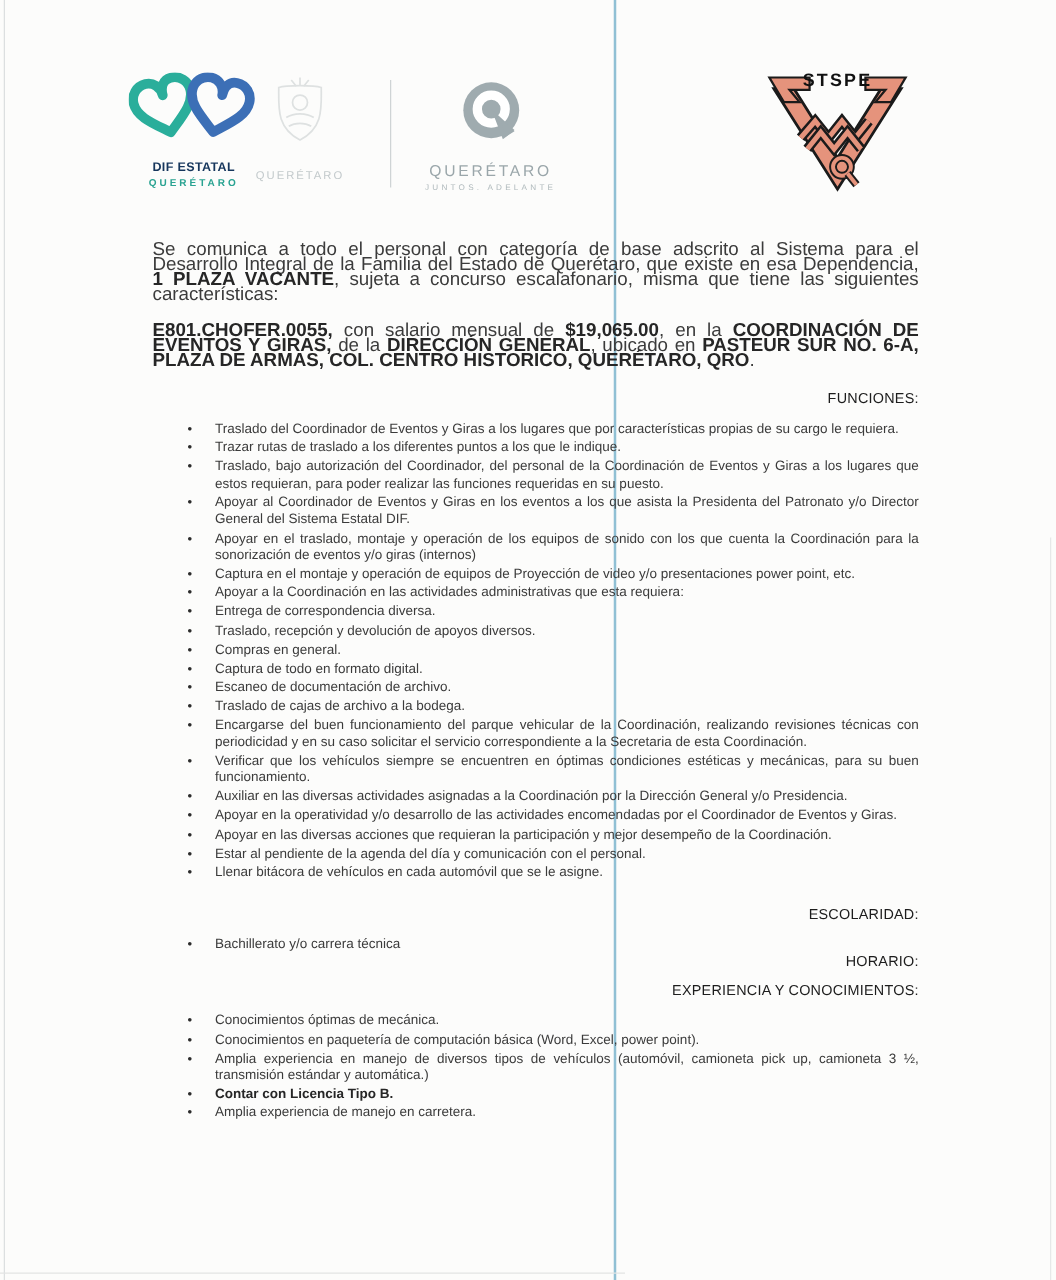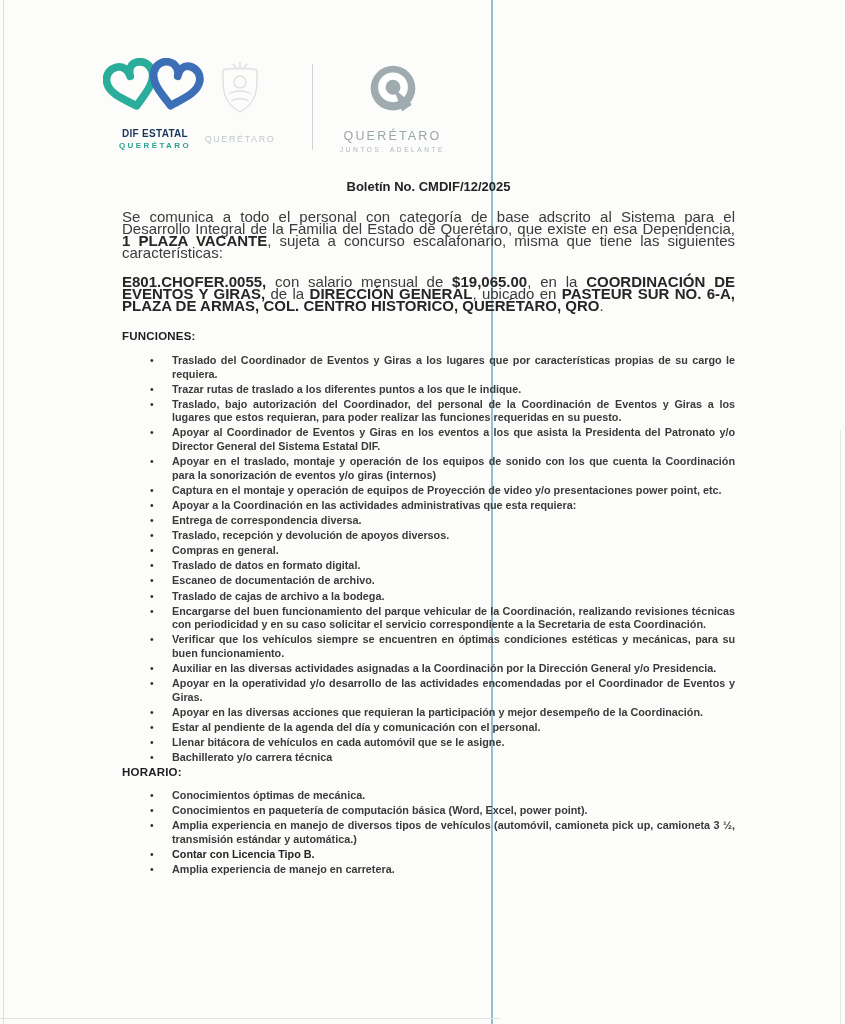--- a/index.html
+++ b/index.html
@@ -96,6 +96,29 @@
       <div class="q-slogan">JUNTOS. ADELANTE</div>
     </div>
 
+    <div class="stspe-block">
+      <span>
+        <svg width="134" height="104" viewBox="0 0 150 115">
+
+          <path d="M18,16 L75,106 L132,16 L114,16 L75,78 L36,16 Z" fill="#e5937c" stroke="#1b1b1b" stroke-width="2.5" stroke-linejoin="miter"></path>
+
+          <path d="M50,6 L14,6 L27,28 L41,28 L32,17 L50,17 Z" fill="#e5937c" stroke="#1b1b1b" stroke-width="2"></path>
+          <path d="M100,6 L136,6 L123,28 L109,28 L118,17 L100,17 Z" fill="#e5937c" stroke="#1b1b1b" stroke-width="2"></path>
+
+          <path d="M42,60 L55,45 L67,60 L79,45 L91,60 L103,45" fill="none" stroke="#1b1b1b" stroke-width="9"></path>
+          <path d="M42,60 L55,45 L67,60 L79,45 L91,60 L103,45" fill="none" stroke="#e5937c" stroke-width="4.5"></path>
+          <path d="M48,70 L60,55 L72,70 L84,55 L96,70" fill="none" stroke="#1b1b1b" stroke-width="9"></path>
+          <path d="M48,70 L60,55 L72,70 L84,55 L96,70" fill="none" stroke="#e5937c" stroke-width="4.5"></path>
+
+          <circle cx="79" cy="86" r="8" fill="none" stroke="#1b1b1b" stroke-width="7"></circle>
+          <circle cx="79" cy="86" r="8" fill="none" stroke="#e5937c" stroke-width="3.5"></circle>
+          <path d="M84,92 L92,102" stroke="#1b1b1b" stroke-width="7"></path>
+          <path d="M84,92 L92,102" stroke="#e5937c" stroke-width="3.5"></path>
+
+          <text x="75" y="14" text-anchor="middle" font-family="Liberation Sans, sans-serif" font-size="16" font-weight="bold" letter-spacing="2" fill="#111">STSPE</text>
+        </svg>
+      </span>
+    </div>
   </div>
 
   <div class="content">

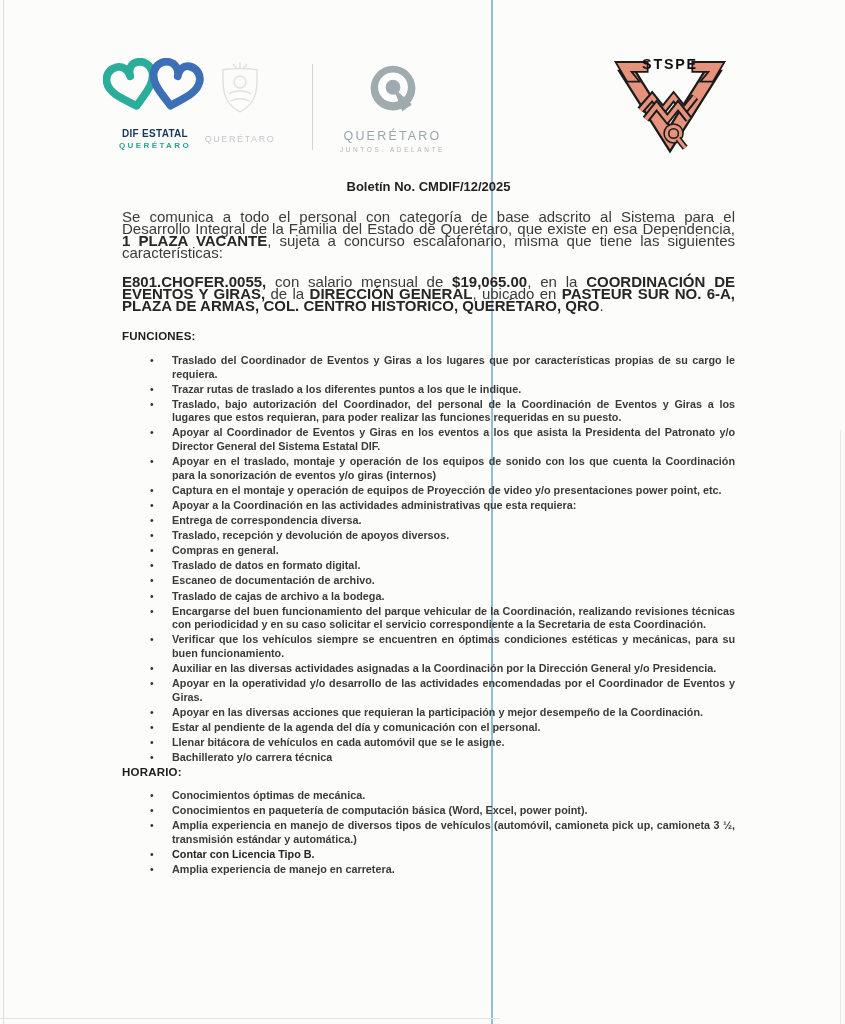--- a/index.html
+++ b/index.html
@@ -124,7 +124,6 @@
   <div class="content">
 
     <div class="doc-title">
-      <div>Boletín No. CMDIF/12/2025</div>
     </div>
 
     <p class="para"><span>Se comunica a todo el personal con categoría de base adscrito al Sistema para el Desarrollo Integral de la Familia del Estado de Querétaro, que existe en esa Dependencia, </span><span class="b">1 PLAZA VACANTE</span><span>, sujeta a concurso escalafonario, misma que tiene las siguientes características:</span></p>

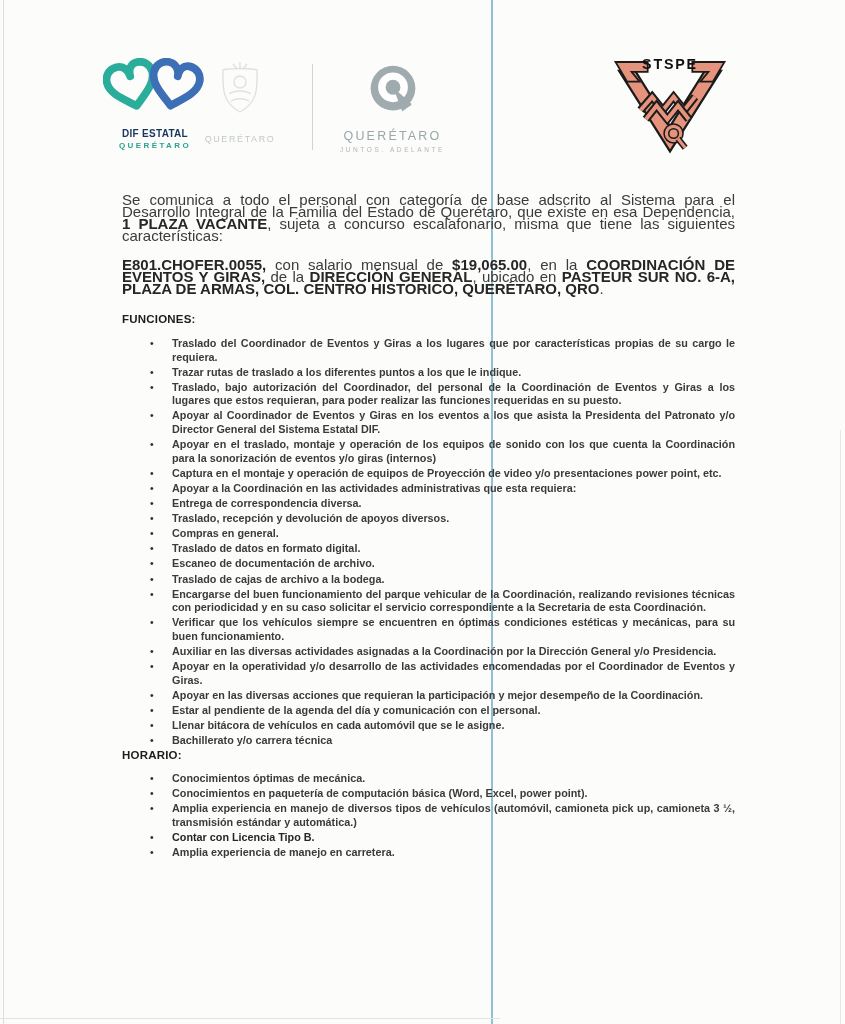--- a/index.html
+++ b/index.html
@@ -32,7 +32,7 @@
   .doc-title{font-size:13px;font-weight:bold;color:#232323;line-height:17px;text-align:center;margin-bottom:16px;}
   .para{font-size:15px;line-height:12px;text-align:justify;margin:0 0 17px 0;}
   .para .b,.b{font-weight:bold;color:#262626;}
-  .sec-heading{font-size:11.5px;font-weight:bold;color:#1d1d1d;letter-spacing:.2px;margin:0 0 12px 0;}
+  .sec-heading{font-size:11.5px;font-weight:normal;color:#1d1d1d;letter-spacing:.2px;margin:0 0 12px 0;text-align:right;}
   ul.bullets{margin:0 0 0 0;padding:0 0 0 28px;list-style:none;}
   ul.bullets li{display:flex;margin-bottom:1.5px;}
   ul.bullets .dot{flex:none;width:22px;font-size:10.5px;line-height:13.6px;color:#2b2b2b;}

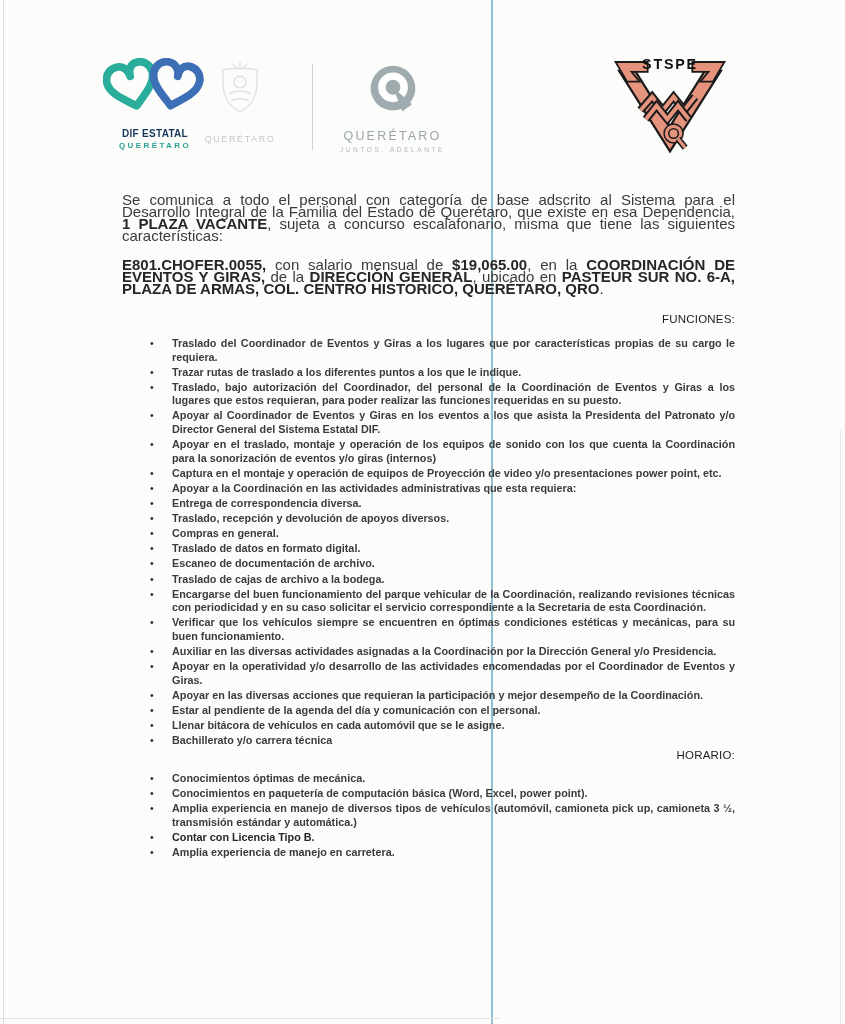--- a/index.html
+++ b/index.html
@@ -36,7 +36,7 @@
   ul.bullets{margin:0 0 0 0;padding:0 0 0 28px;list-style:none;}
   ul.bullets li{display:flex;margin-bottom:1.5px;}
   ul.bullets .dot{flex:none;width:22px;font-size:10.5px;line-height:13.6px;color:#2b2b2b;}
-  ul.bullets .txt{flex:1;font-size:10.8px;line-height:13.6px;text-align:justify;font-weight:bold;}
+  ul.bullets .txt{flex:1;font-size:10.8px;line-height:13.6px;text-align:justify;}
   .after-list{margin-top:21px;}
   .gap-sm{margin-bottom:11px;}
   .horario-text{font-size:11px;line-height:14px;padding-left:53px;margin:0 0 11px 0;}

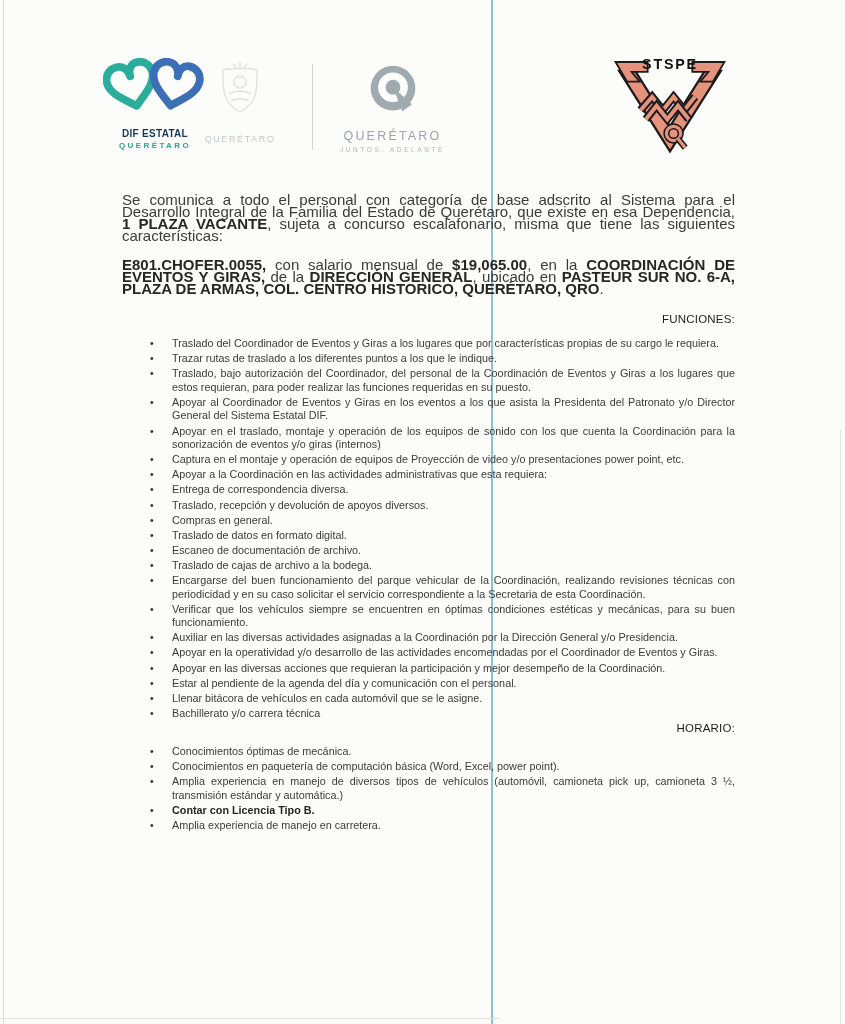--- a/index.html
+++ b/index.html
@@ -174,7 +174,7 @@
         </li>
         <li>
           <span class="dot">•</span>
-          <span class="txt">Traslado de datos en formato digital.</span>
+          <span class="txt">Captura de todo en formato digital.</span>
         </li>
         <li>
           <span class="dot">•</span>

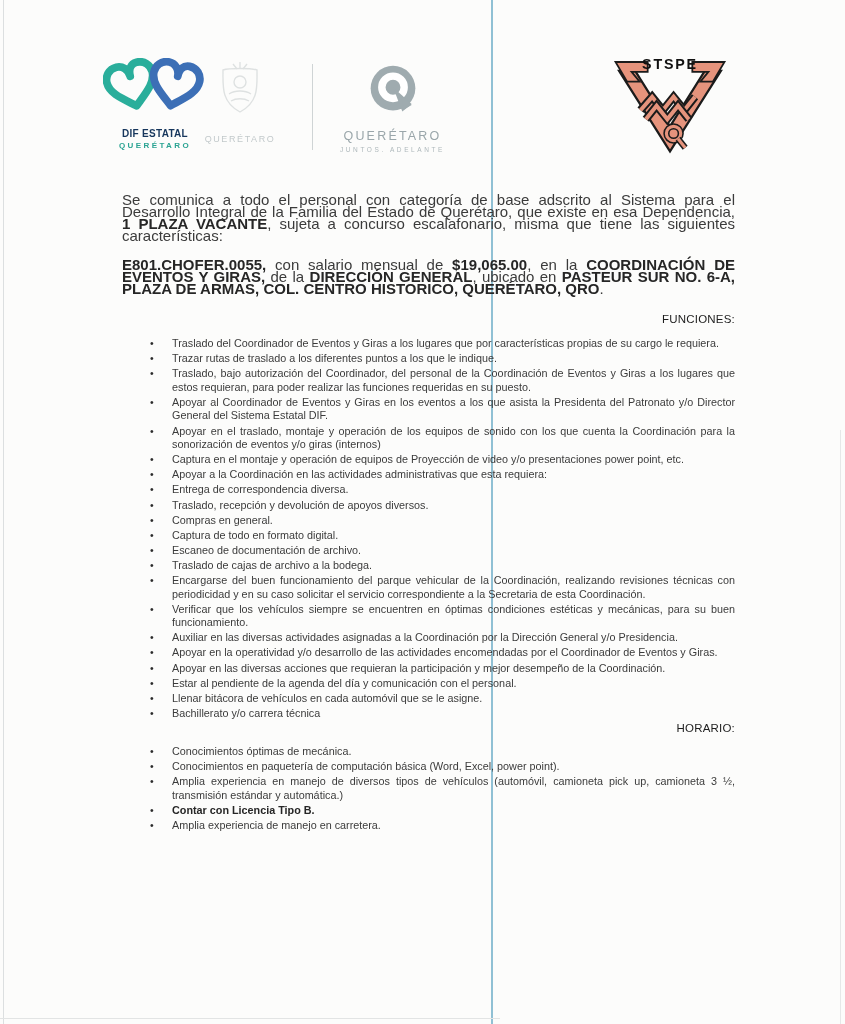--- a/index.html
+++ b/index.html
@@ -214,6 +214,7 @@
         </li>
       </ul>
 
+    <div class="sec-heading after-list" style="margin-bottom:11px;">ESCOLARIDAD:</div>
     <ul class="bullets mb12">
         <li>
           <span class="dot">•</span>

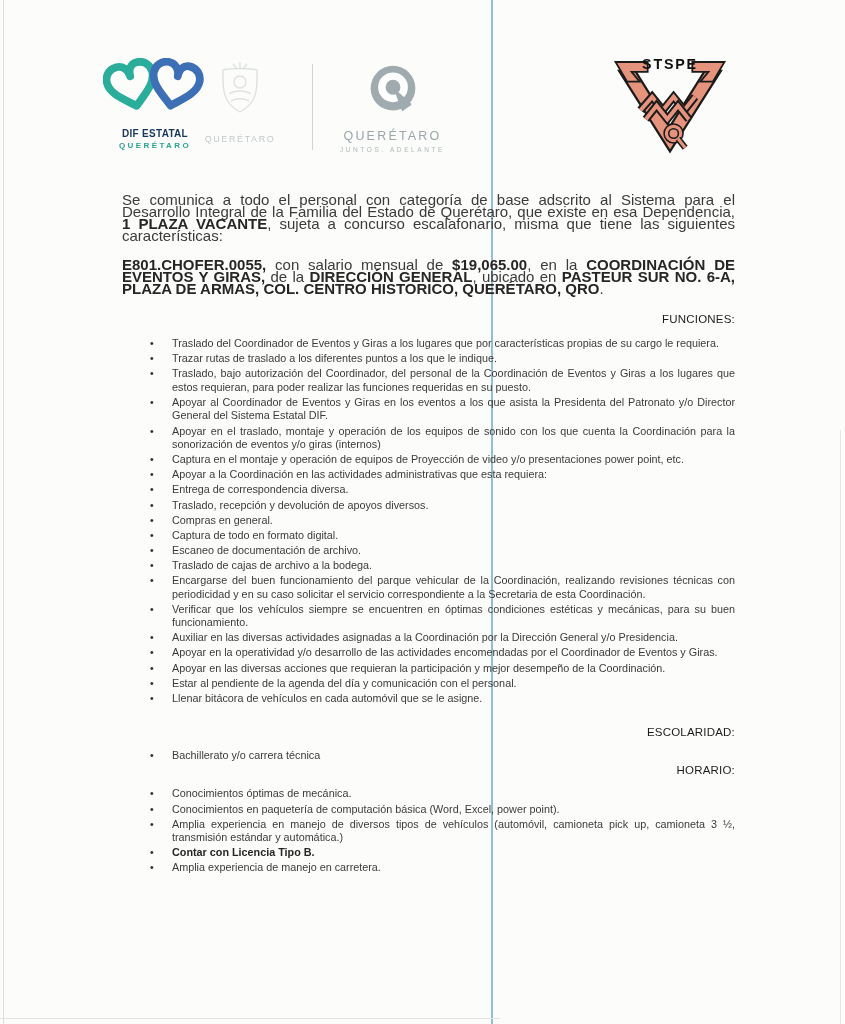--- a/index.html
+++ b/index.html
@@ -224,6 +224,7 @@
 
     <div class="sec-heading gap-sm">HORARIO:</div>
 
+    <div class="sec-heading gap-sm">EXPERIENCIA Y CONOCIMIENTOS:</div>
     <ul class="bullets">
         <li>
           <span class="dot">•</span>

